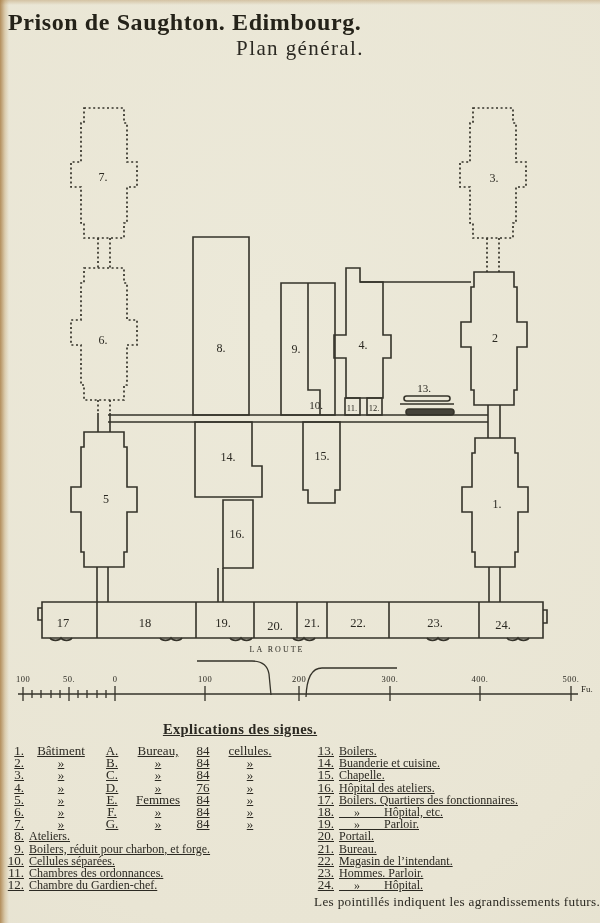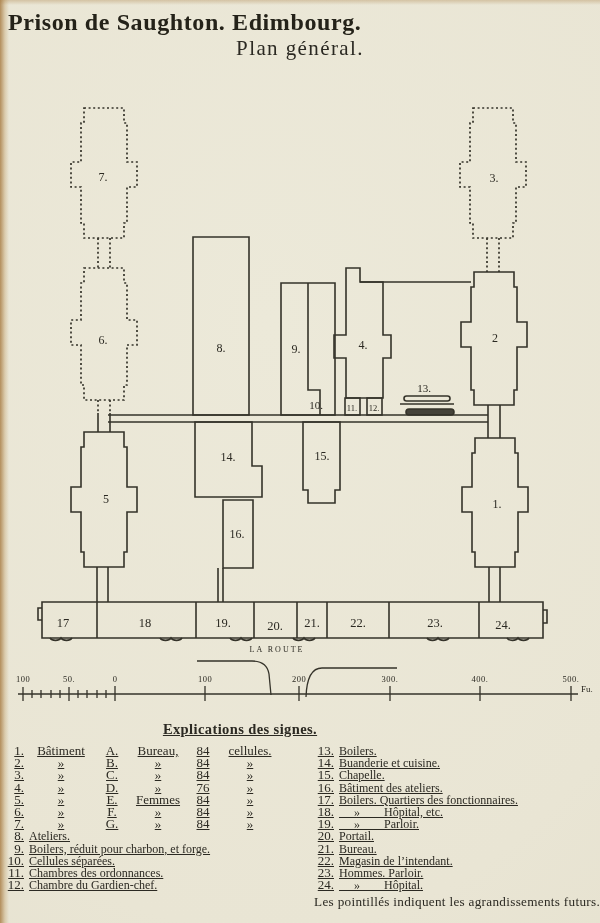--- a/index.html
+++ b/index.html
@@ -232,7 +232,7 @@
       </div>
       <div class="item">
         <span class="n">16.</span>
-        <span class="t">Bâtiment des ateliers.</span>
+        <span class="t">Hôpital des ateliers.</span>
       </div>
       <div class="item">
         <span class="n">17.</span>

